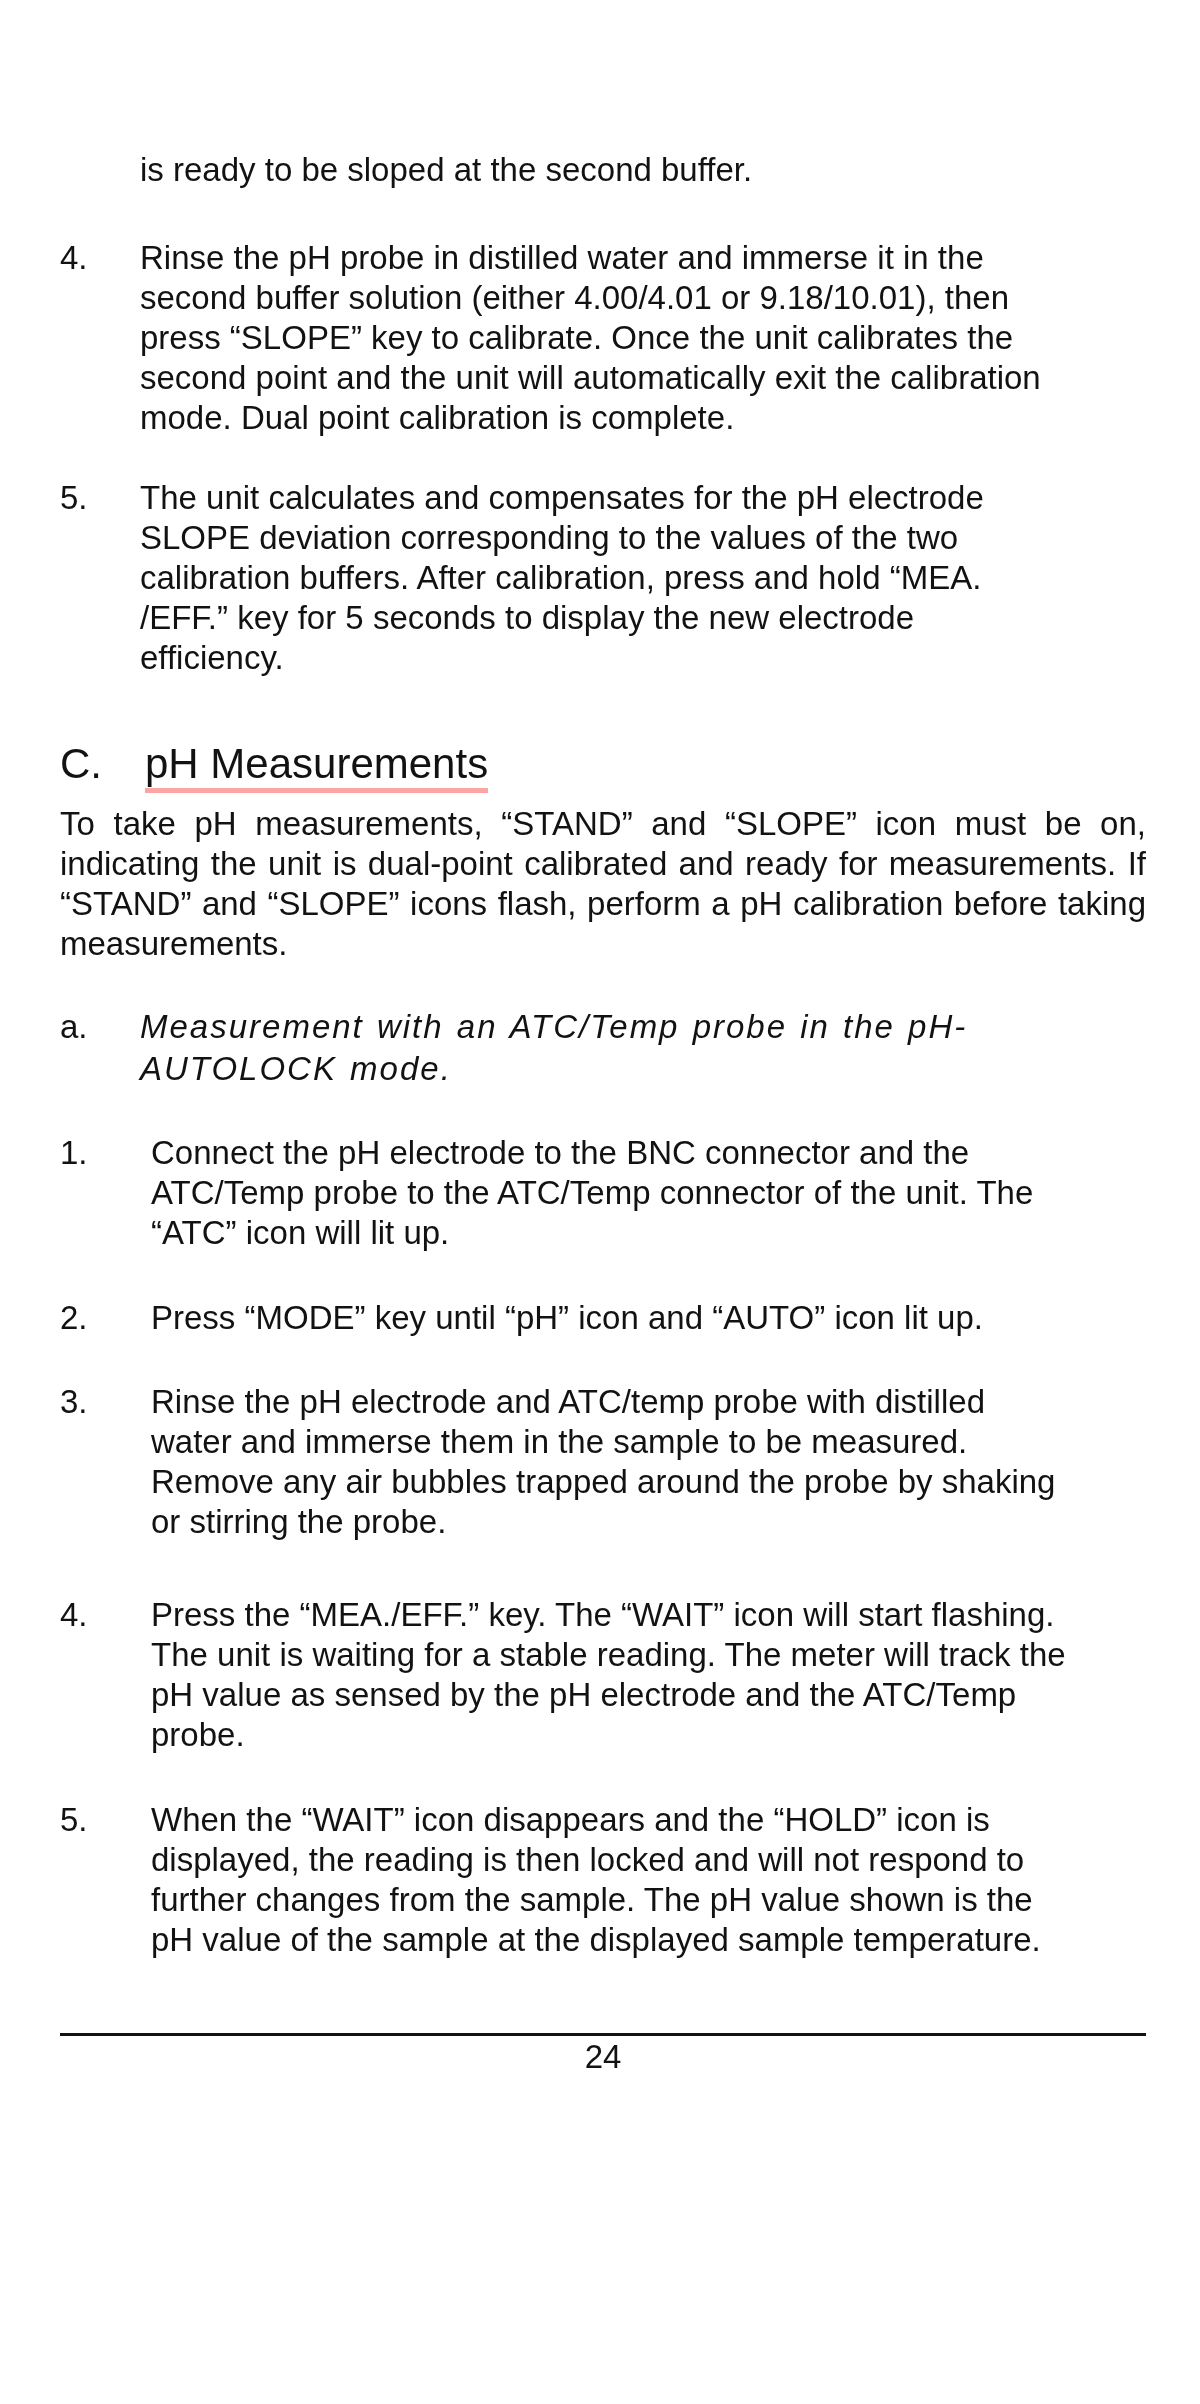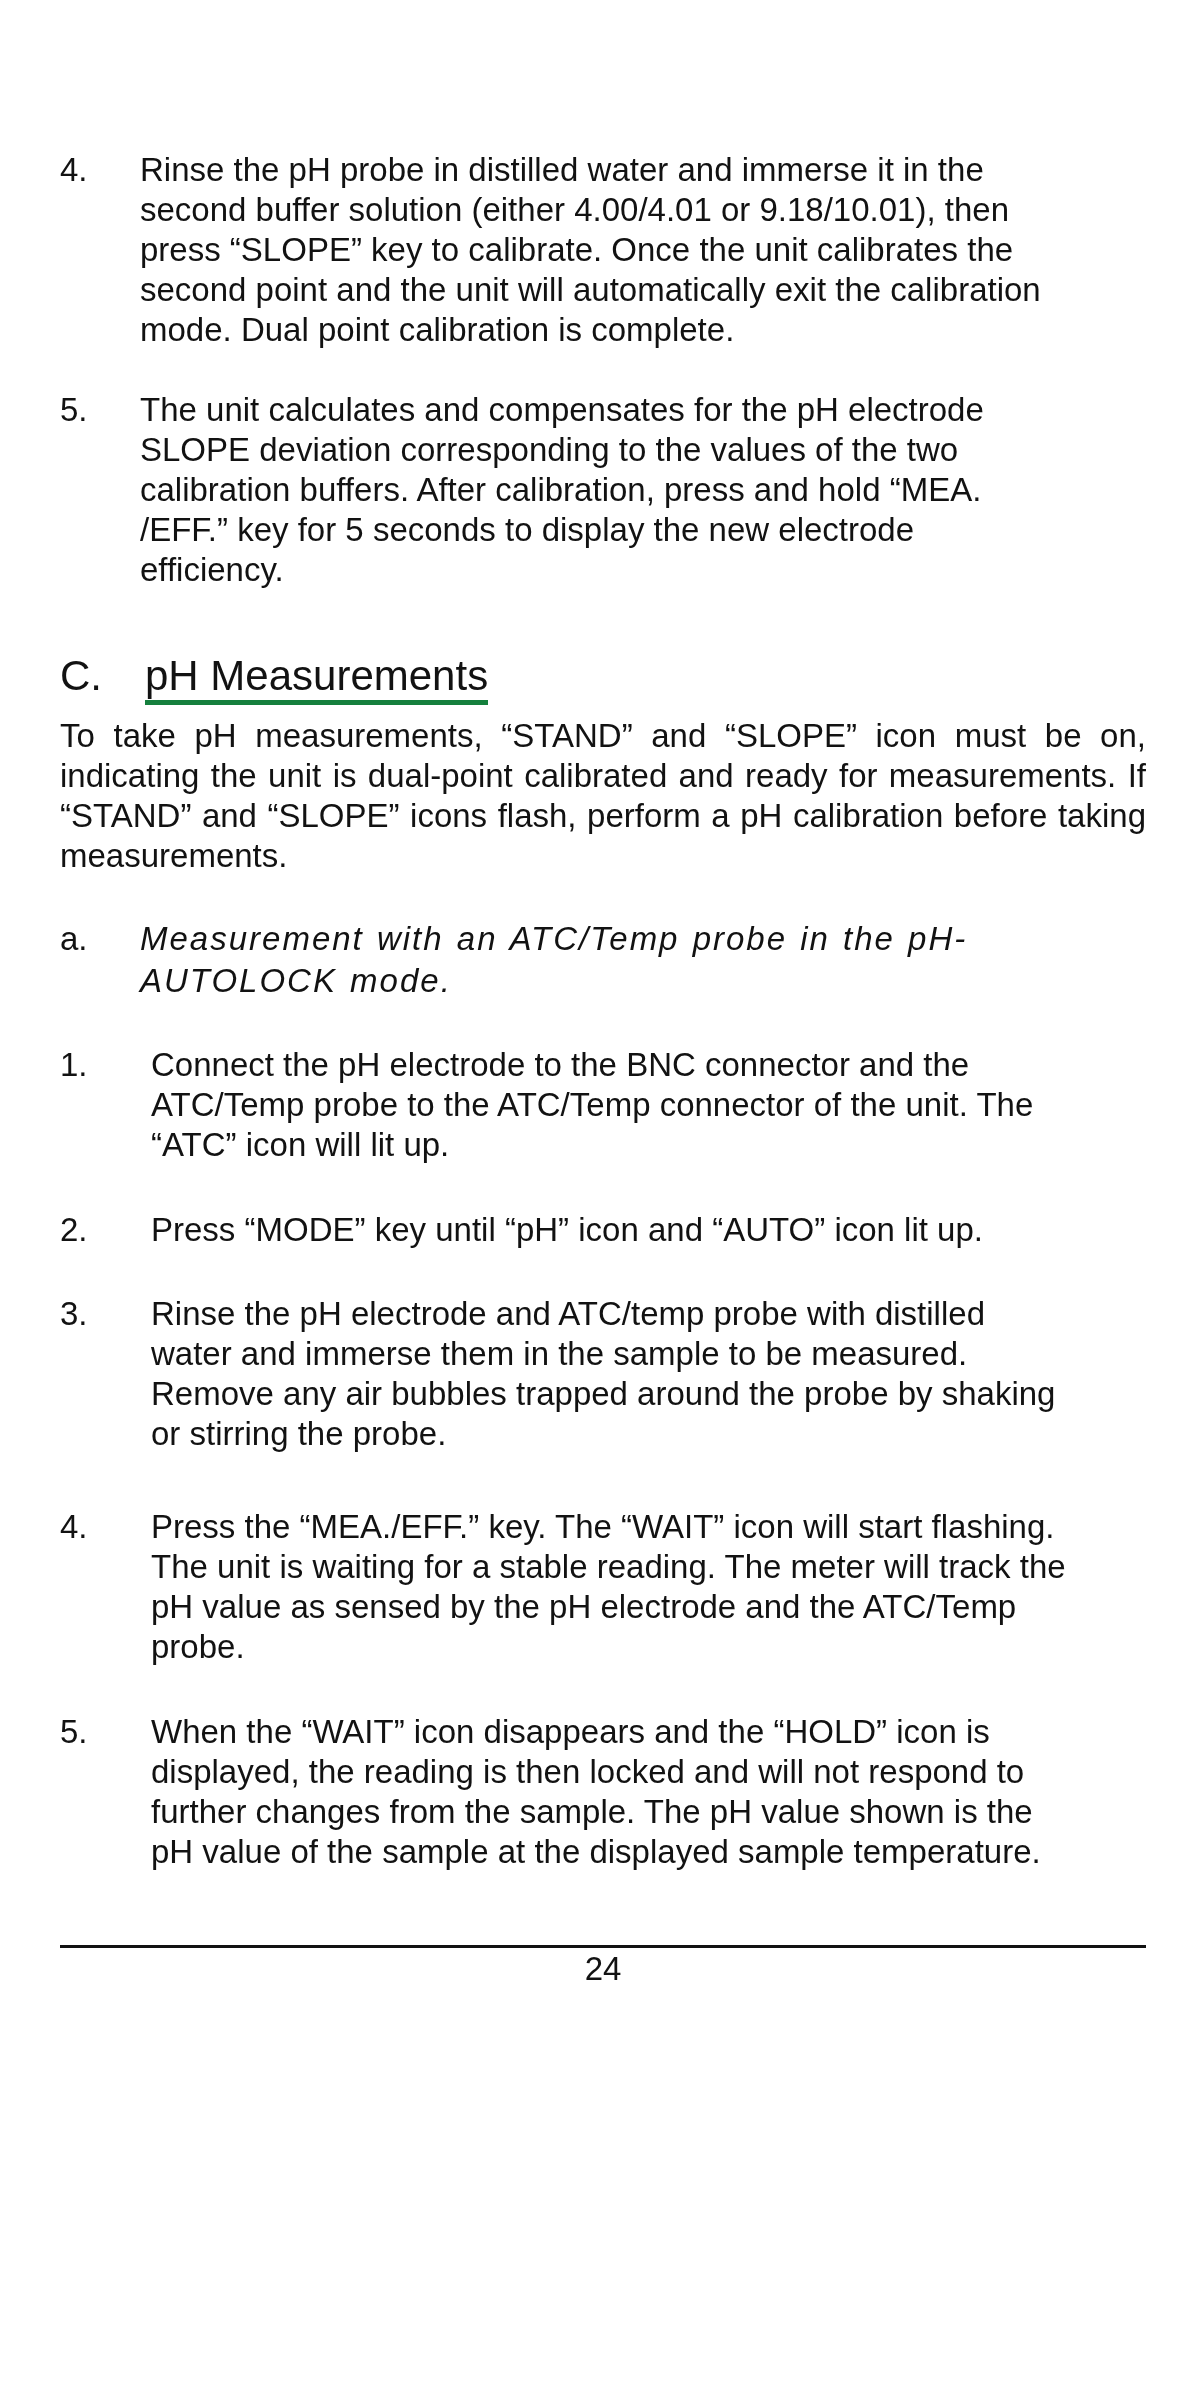--- a/index.html
+++ b/index.html
@@ -73,6 +73,7 @@
 
 <div class="page">
 
+  <div class="body-text pre cont-line">is ready to be sloped at the second buffer.</div>
 
   <div class="steps-calibration">
     <div class="step body-text mb40">

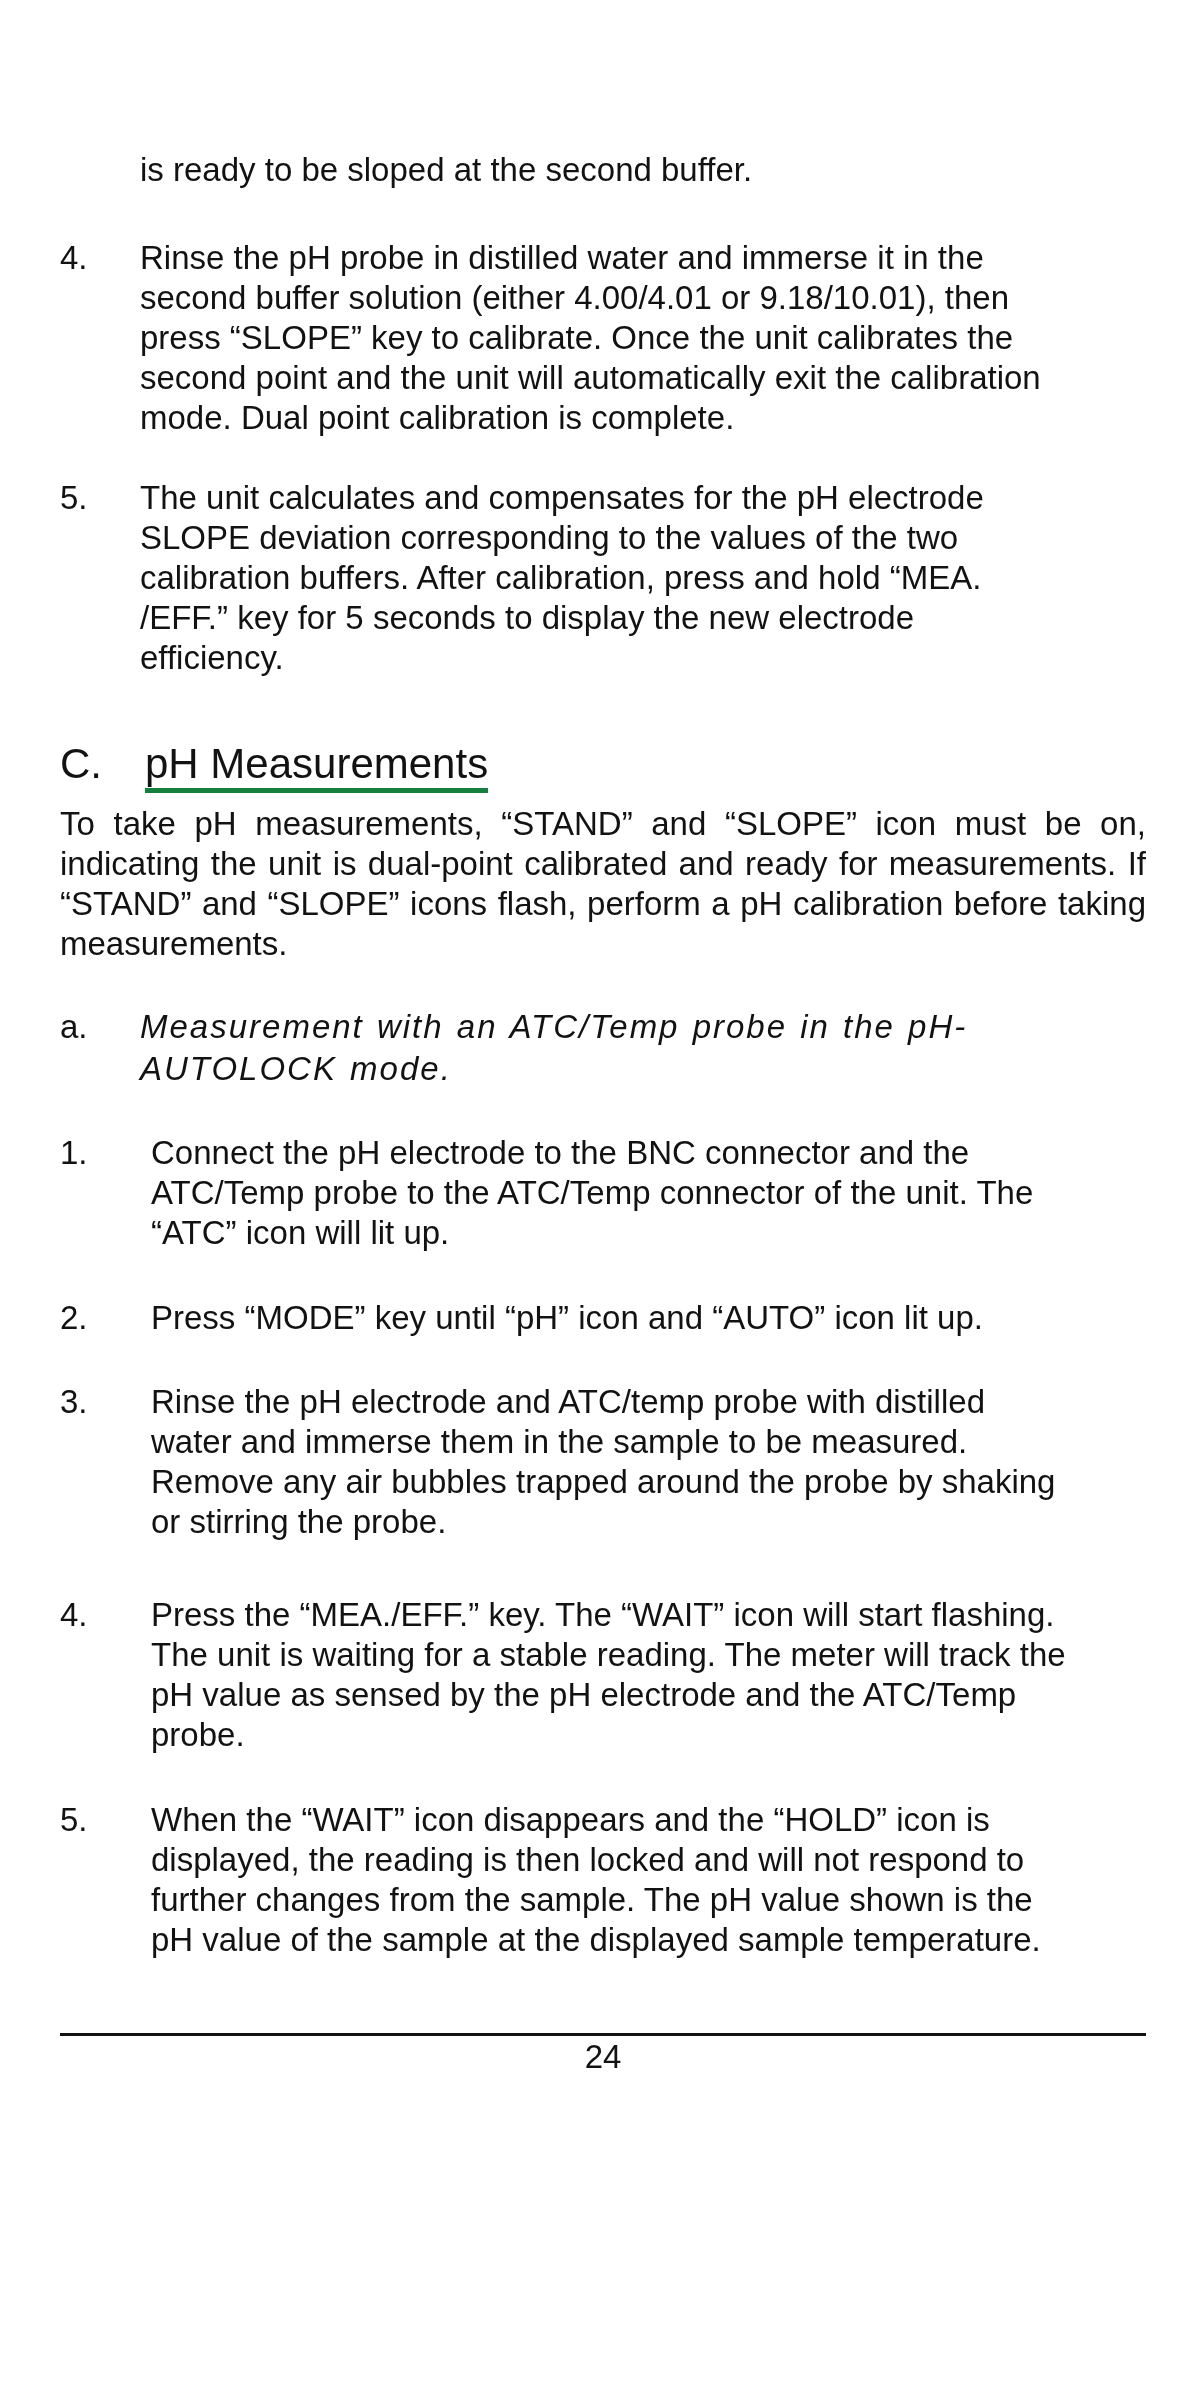--- a/index.html
+++ b/index.html
@@ -42,7 +42,7 @@
   }
   .section-heading .letter { flex: 0 0 85px; }
   .section-title {
-    border-bottom: 5px solid #15803d;
+    border-bottom: 5px solid #fca5a5;
     padding-bottom: 1px;
   }
 

